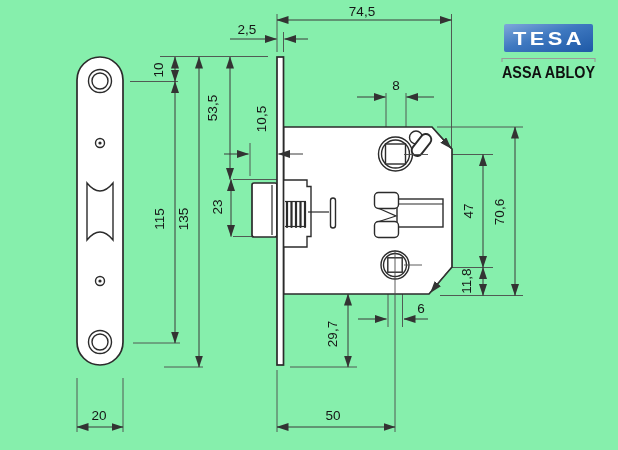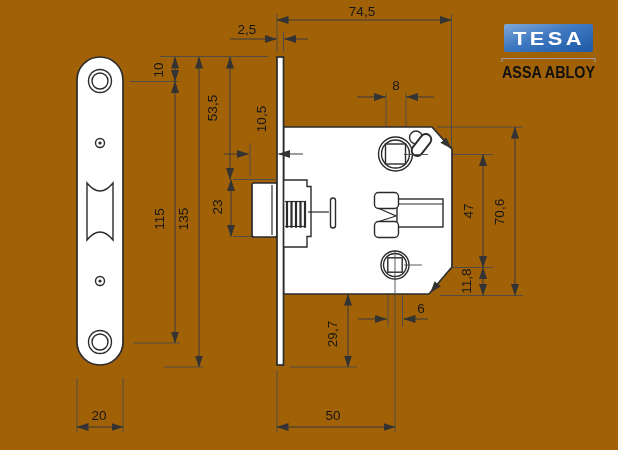--- a/index.html
+++ b/index.html
@@ -4,7 +4,7 @@
 <style>
   html,body { margin:0; padding:0; background:#ffffff; }
   .canvas {
-    position:relative; width:618px; height:450px; background:#a16207;
+    position:relative; width:618px; height:450px; background:#86efac;
     font-family:"Liberation Sans", sans-serif; overflow:hidden;
   }
   svg text {

